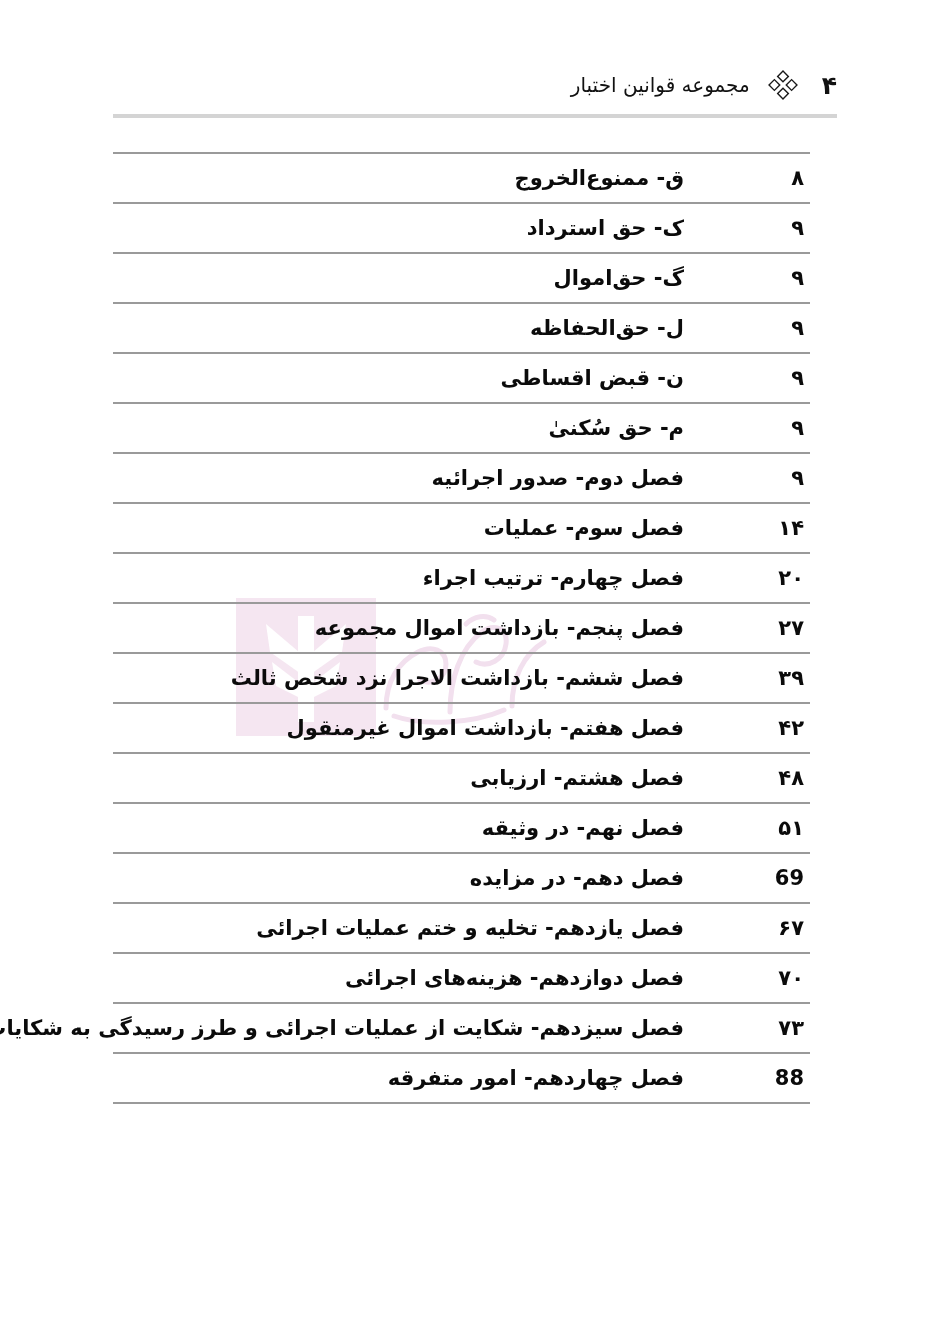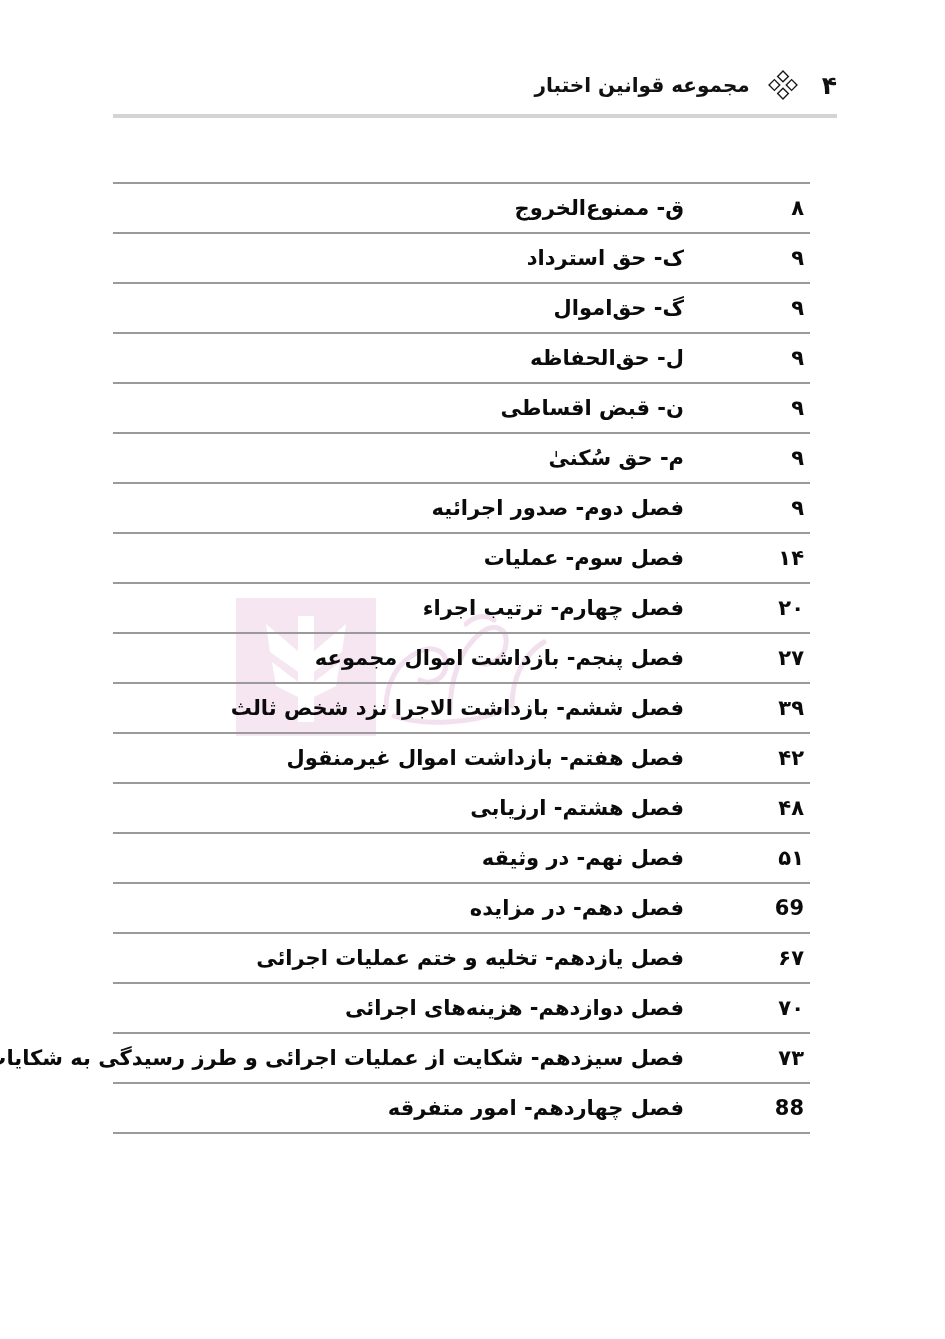--- a/index.html
+++ b/index.html
@@ -60,7 +60,7 @@
   .header-ornament svg { display: block; }
   .header-title {
     font-size: 20px;
-    font-weight: bold;
+    font-weight: normal;
     color: #111111;
     letter-spacing: 0;
     line-height: 1;

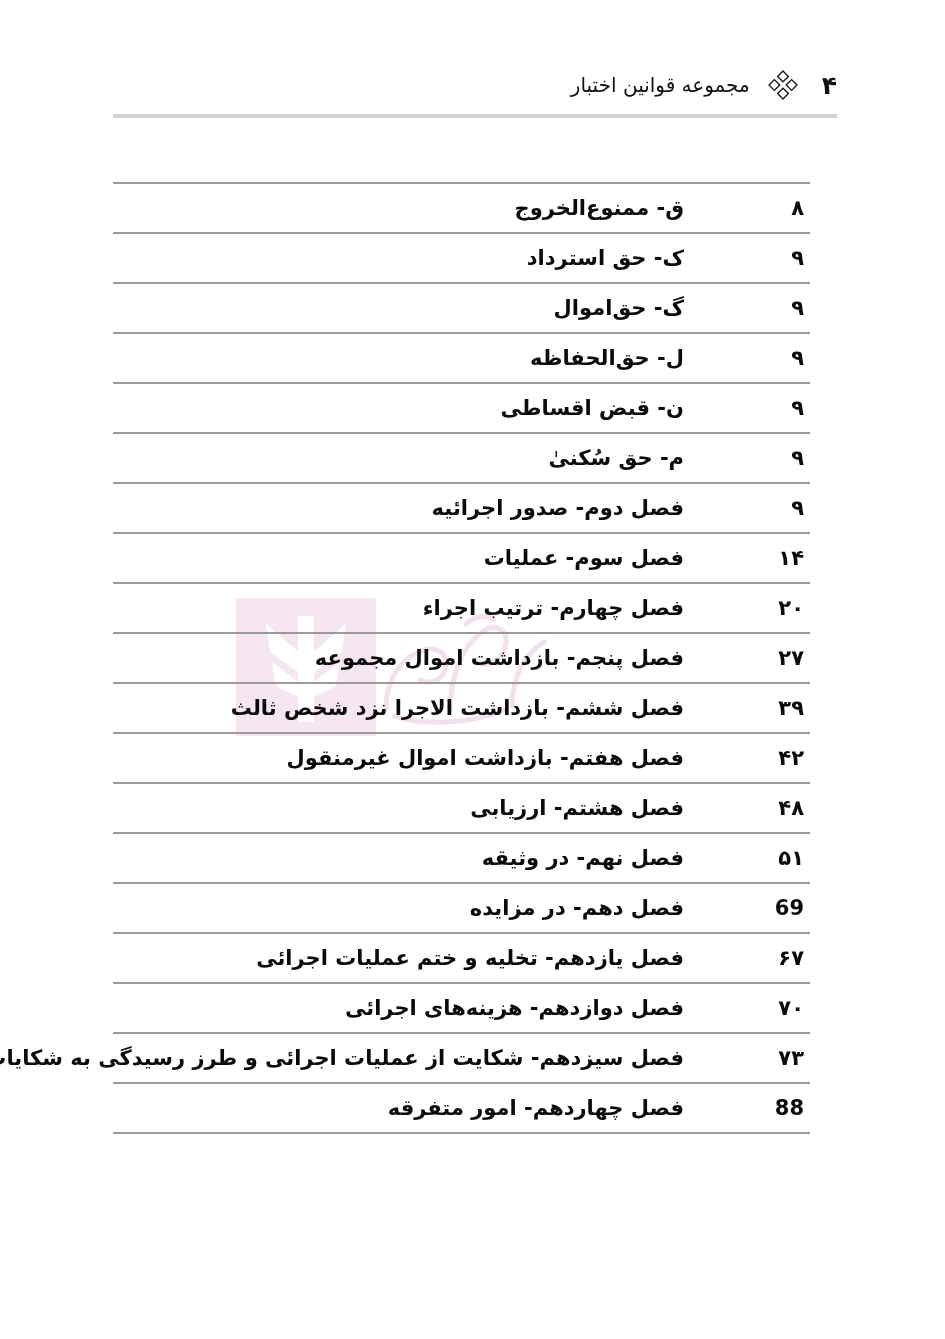--- a/index.html
+++ b/index.html
@@ -84,7 +84,6 @@
     width: 697px;
     z-index: 2;
     border-top: 2px solid #9a9a9a;
-    margin-top: 30px;
   }
 
   .toc-row {

